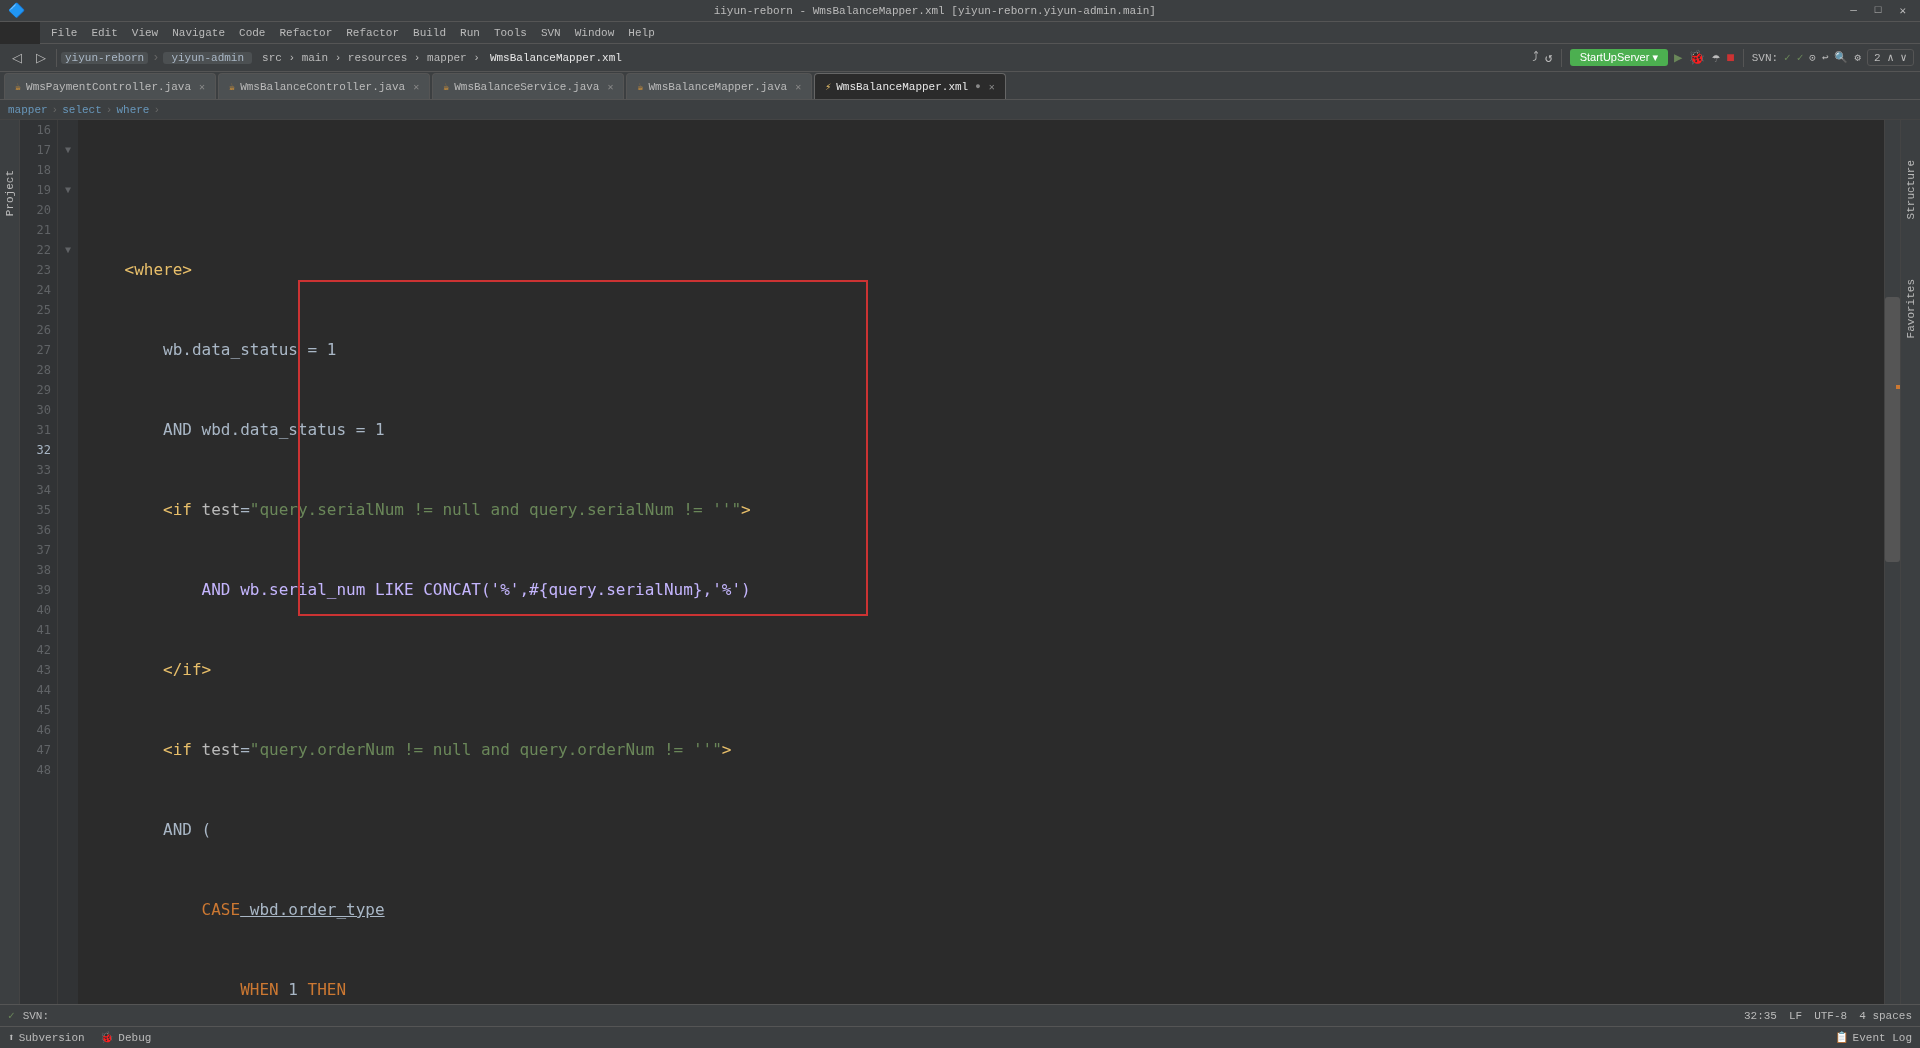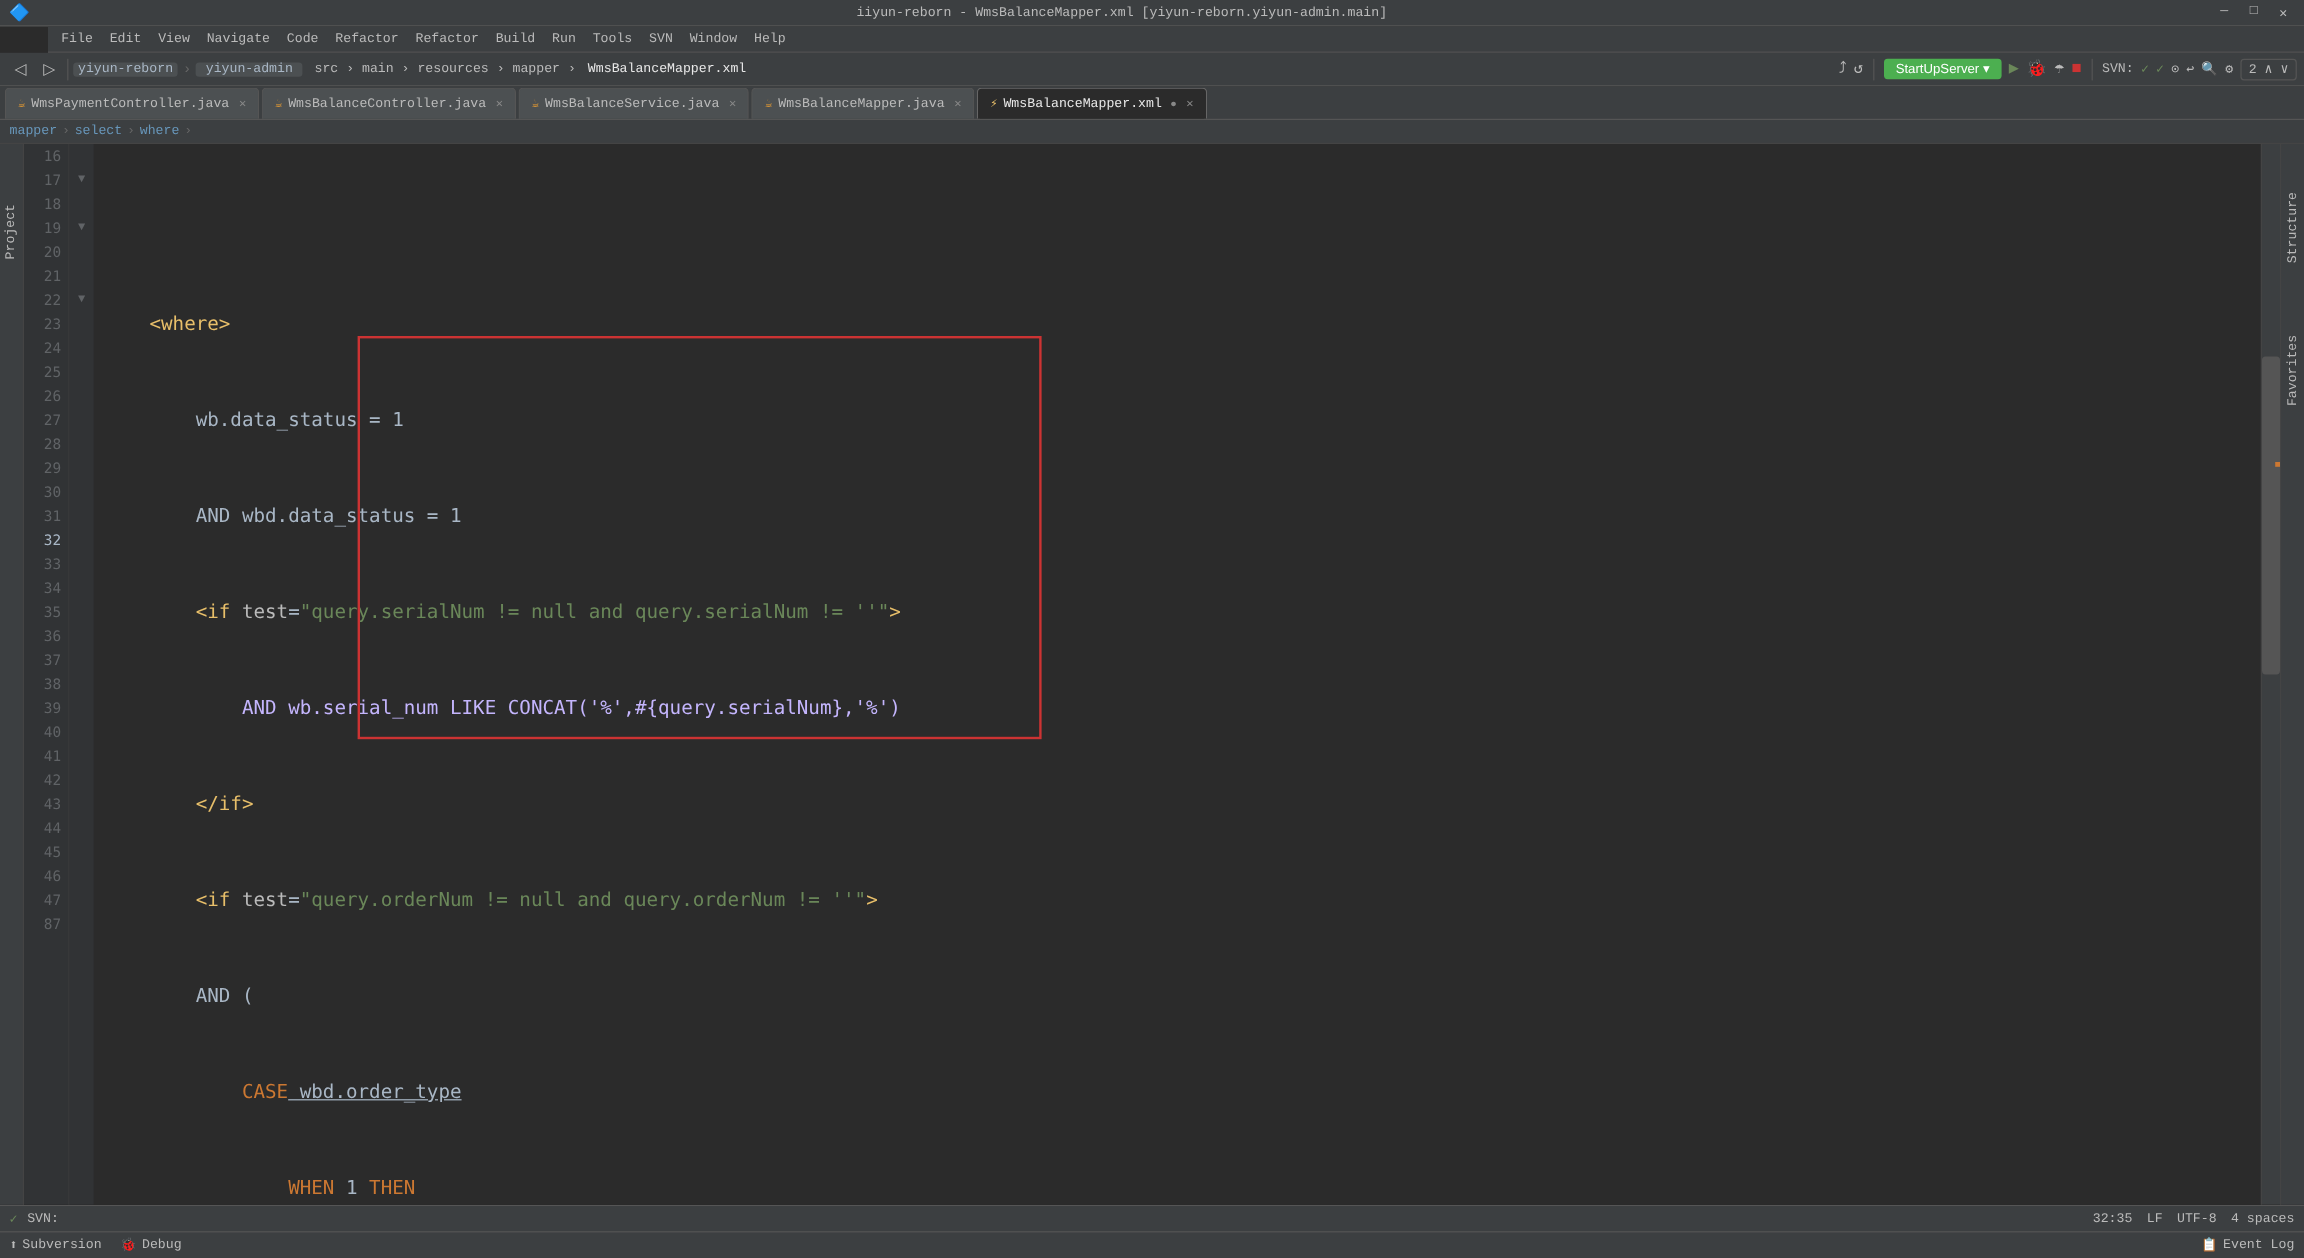--- a/index.html
+++ b/index.html
@@ -336,7 +336,7 @@
       <div class="line-num-row">45</div>
       <div class="line-num-row">46</div>
       <div class="line-num-row">47</div>
-      <div class="line-num-row">87</div>
+      <div class="line-num-row">48</div>
     </div>
 
     <div id="code-gutter" style="width:20px; background:#313335; overflow:hidden; position:relative;">

